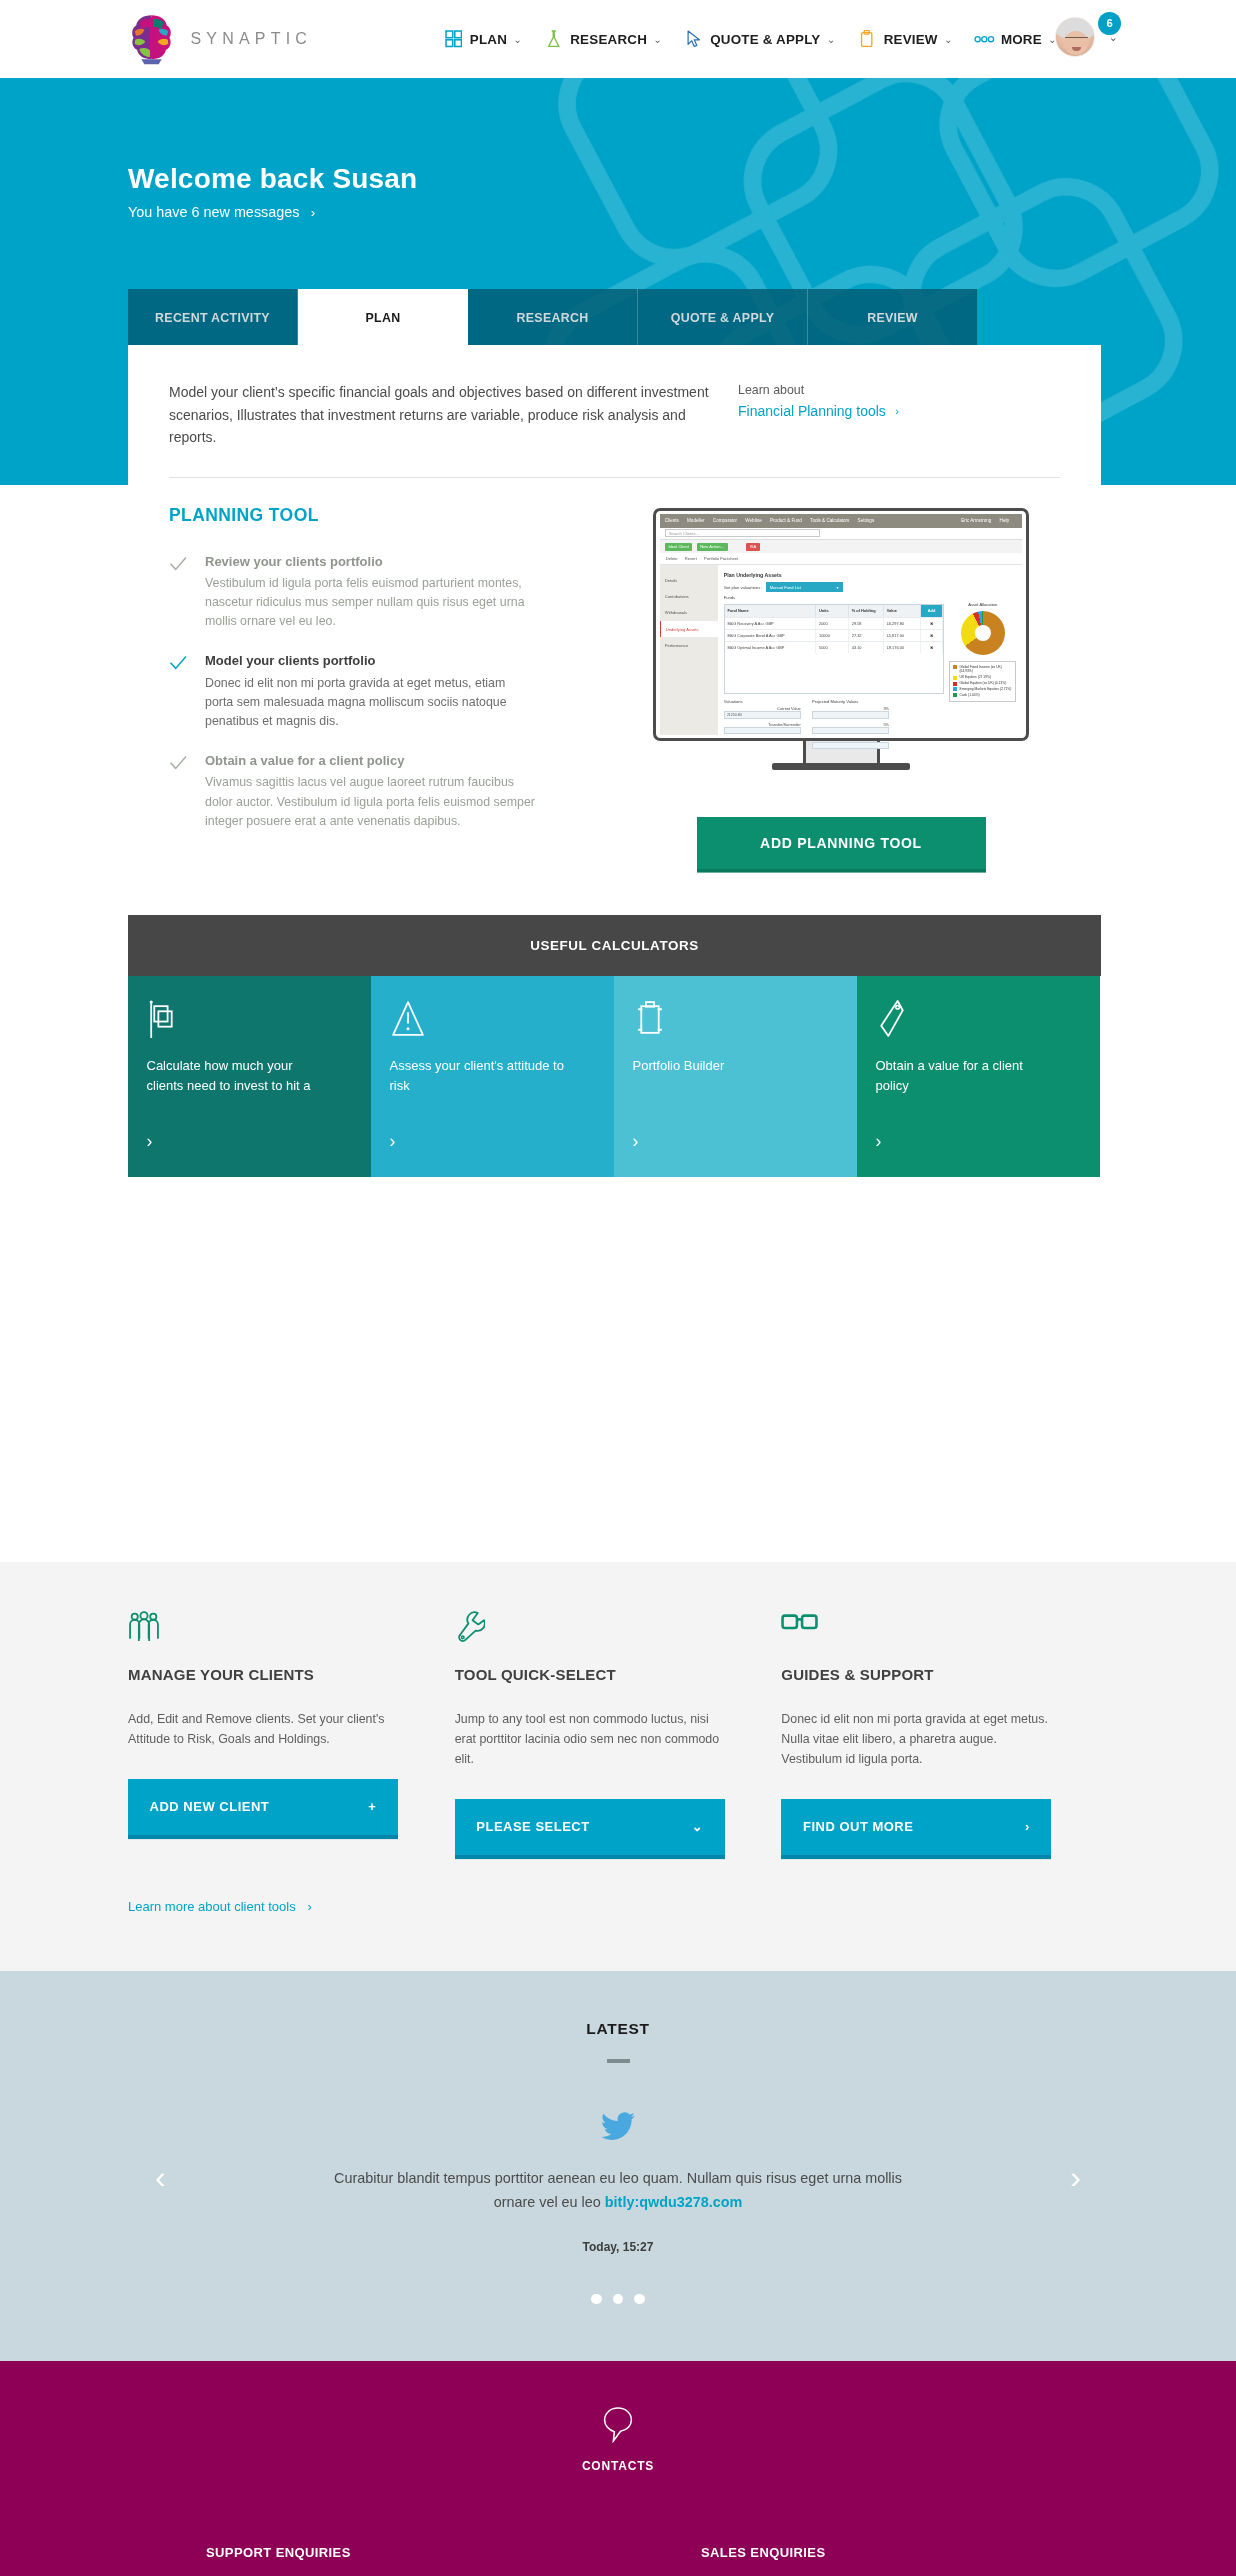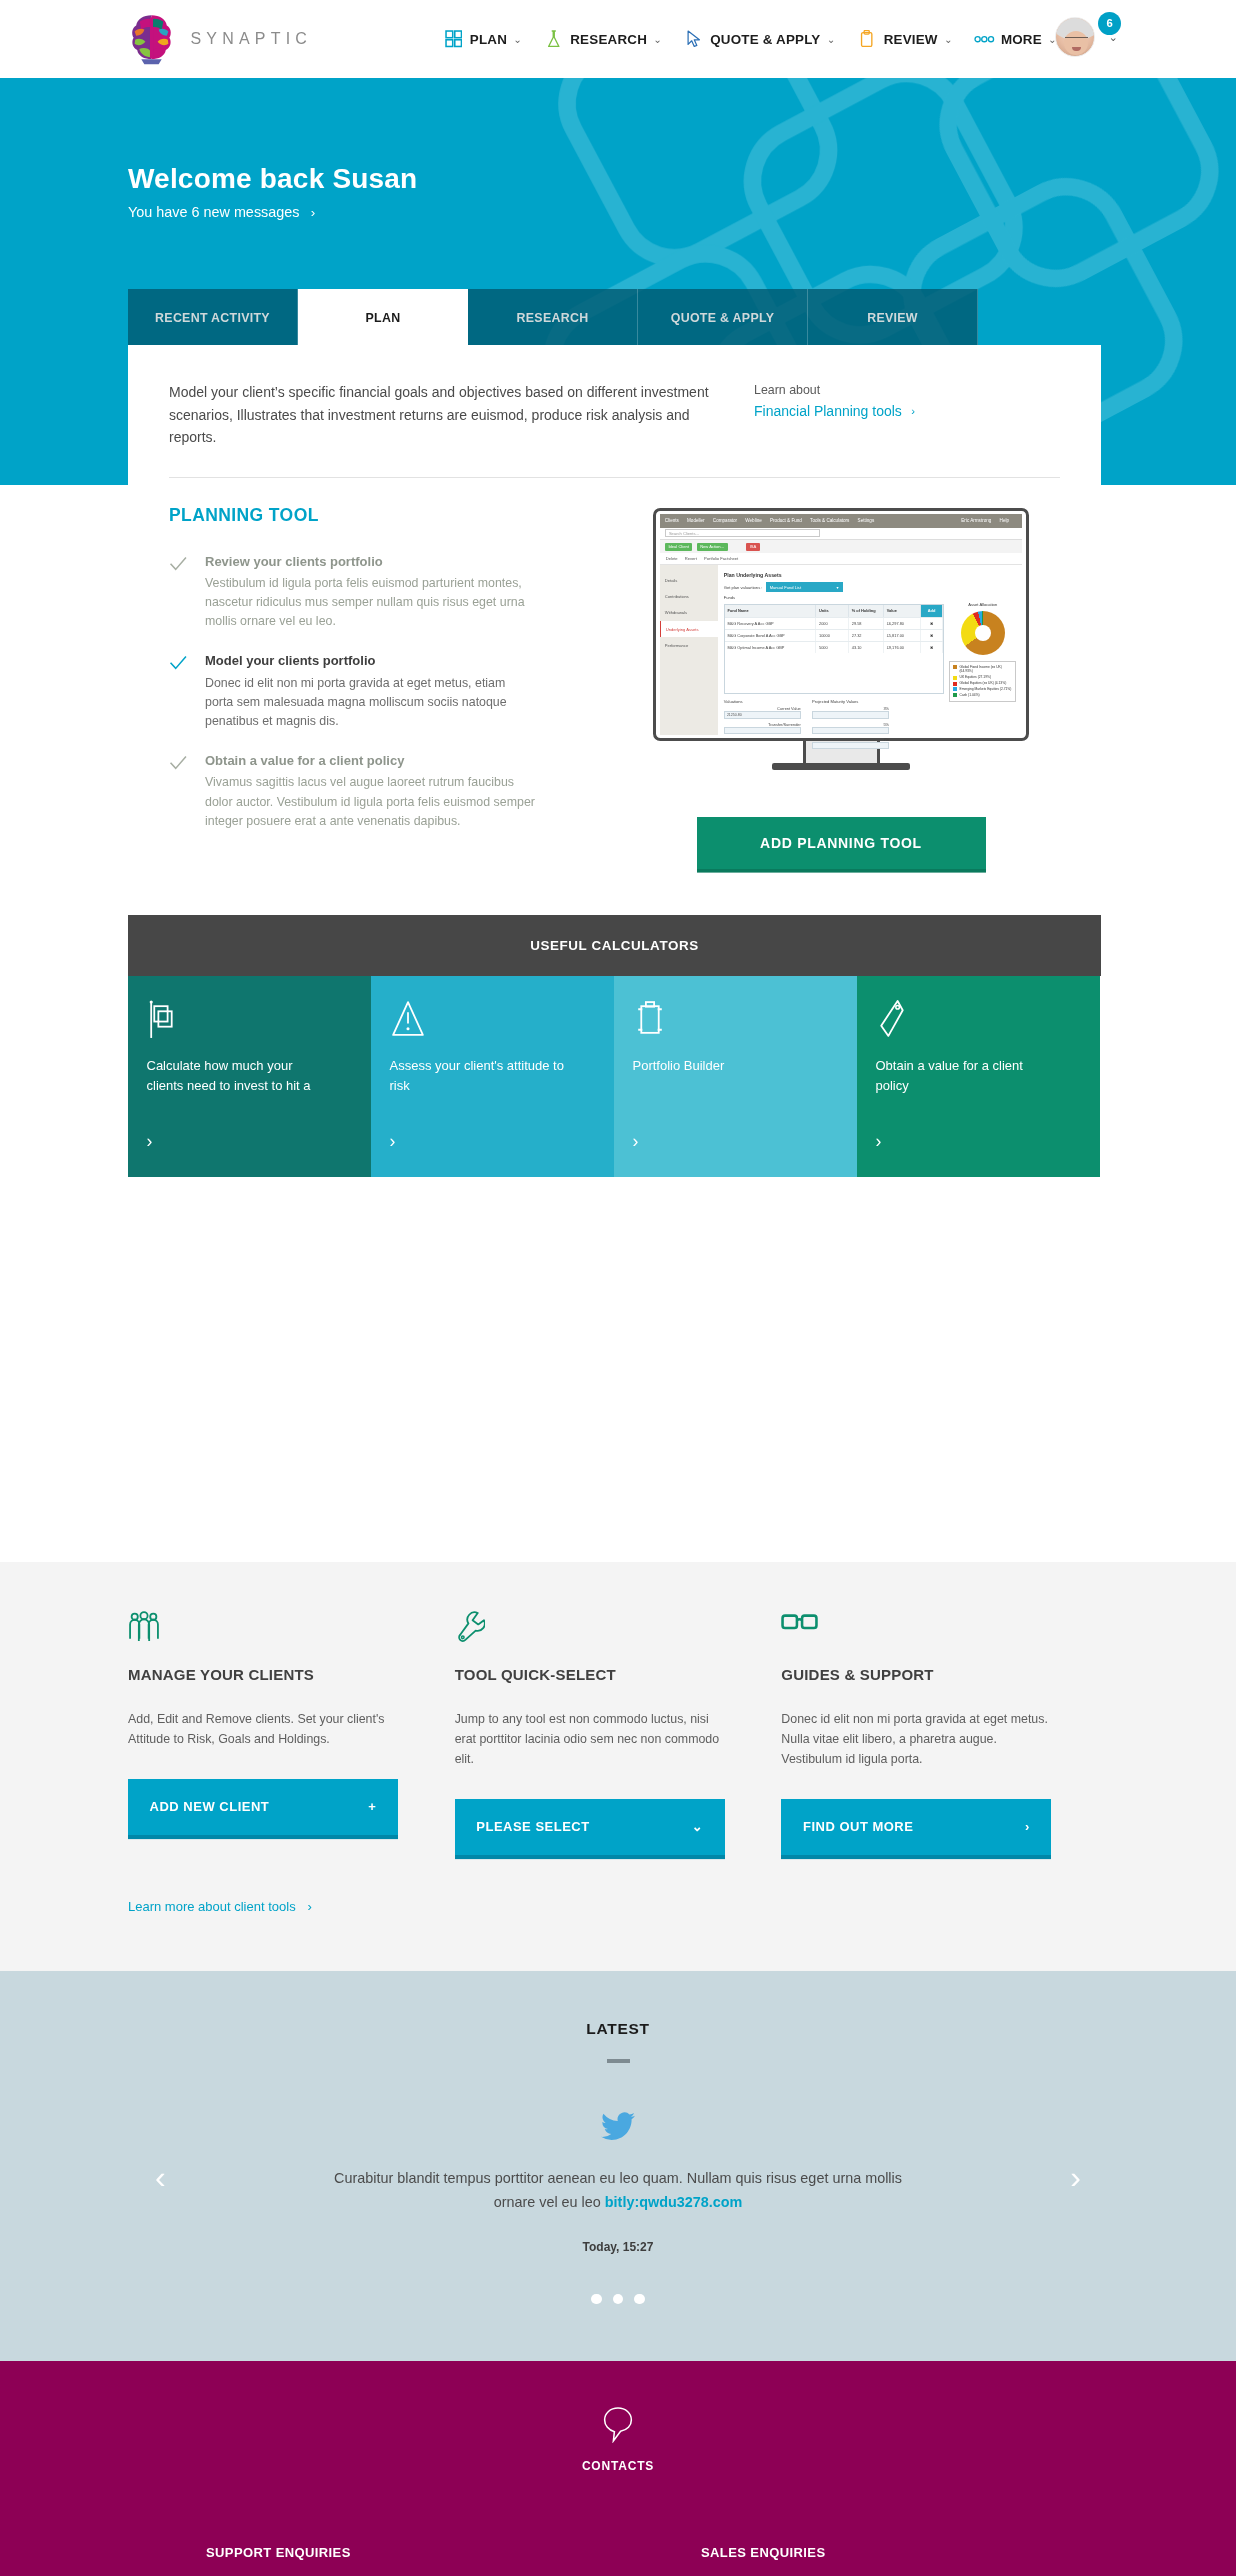--- a/index.html
+++ b/index.html
@@ -309,7 +309,7 @@
   <div class="panel">
 
     <div class="panel-intro">
-      <div class="intro-text">Model your client’s specific financial goals and objectives based on different investment scenarios,  Illustrates that investment returns are euismod, produce risk analysis and reports.</div>
+      <div class="intro-text">Model your client’s specific financial goals and objectives based on different investment scenarios,  Illustrates that investment returns are variable, produce risk analysis and reports.</div>
       <div class="intro-learn">
         <div class="small">Learn about</div>
         <div class="link">

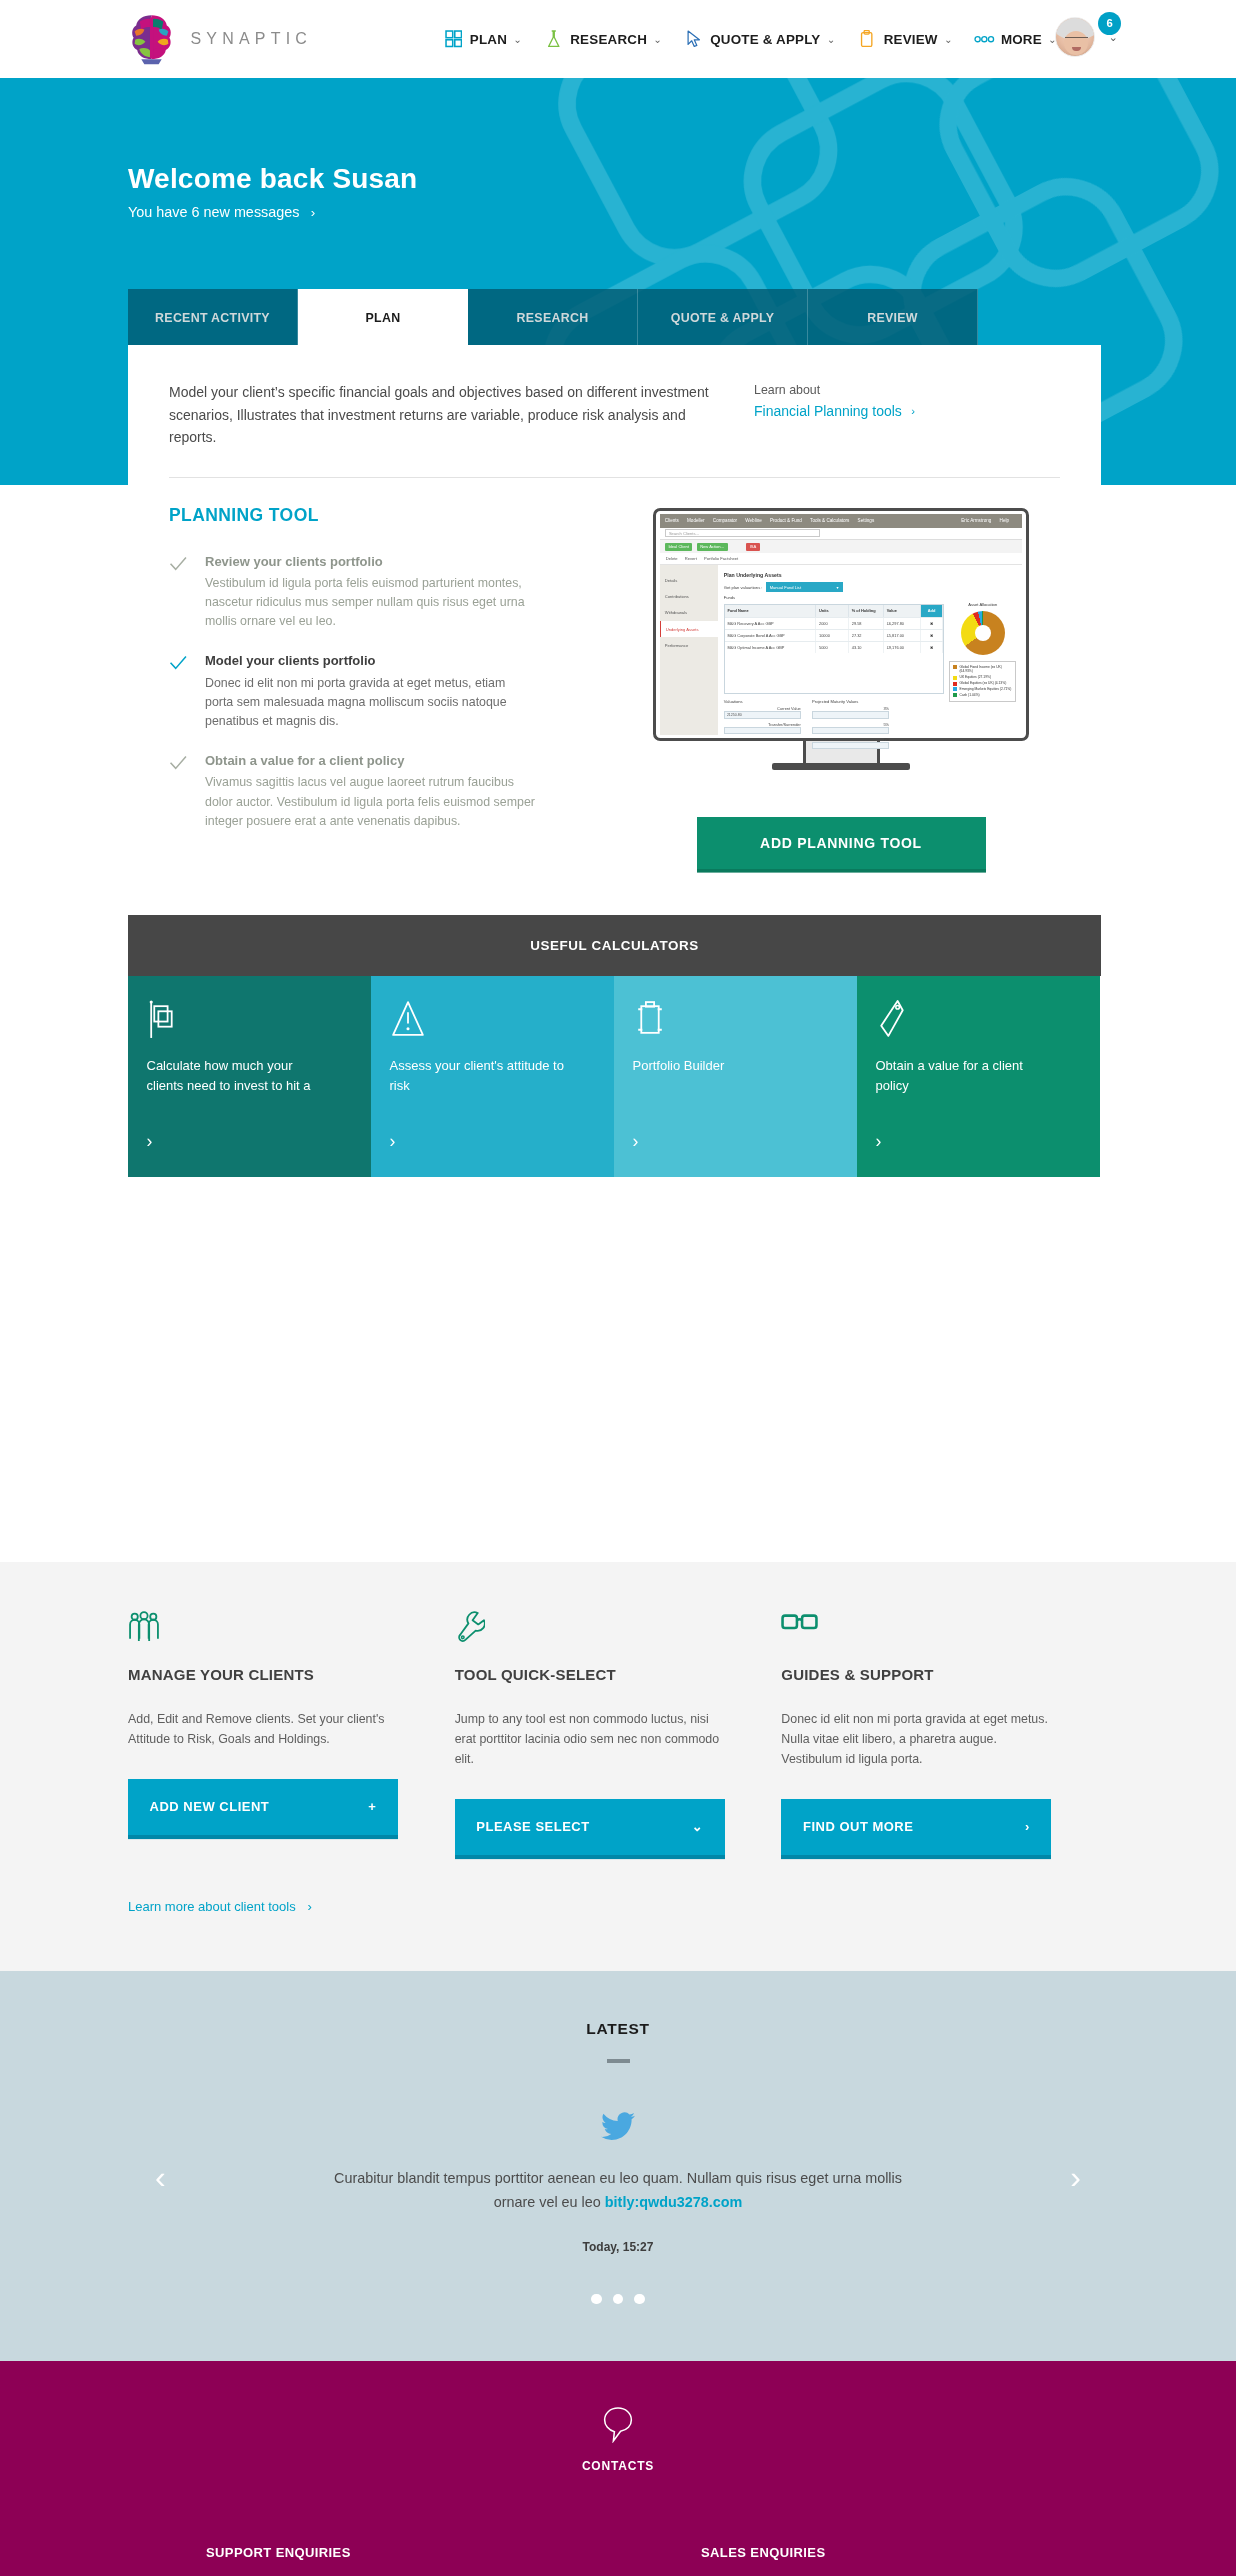--- a/index.html
+++ b/index.html
@@ -66,7 +66,7 @@
   .panel { position:absolute; left:128px; top:345px; width:973px; background:#fff; z-index:6; }
   .panel-intro { display:flex; padding:36px 41px 0 41px; }
   .intro-text { width:546px; font-size:14px; line-height:1.62; color:#4a4a4a;}
-  .intro-learn { margin-left:39px; padding-top:2.1px;}
+  .intro-learn { margin-left:23px; padding-top:2.1px;}
   .intro-learn .small { font-size:12.4px; color:#5a5a5a;}
   .intro-learn .link { margin-top:6.2px; font-size:14px; color:#00a3c8; cursor:pointer; display:flex; align-items:center;}
   .intro-learn .link .chev{margin-left:9.3px;font-size:11.3px;}

